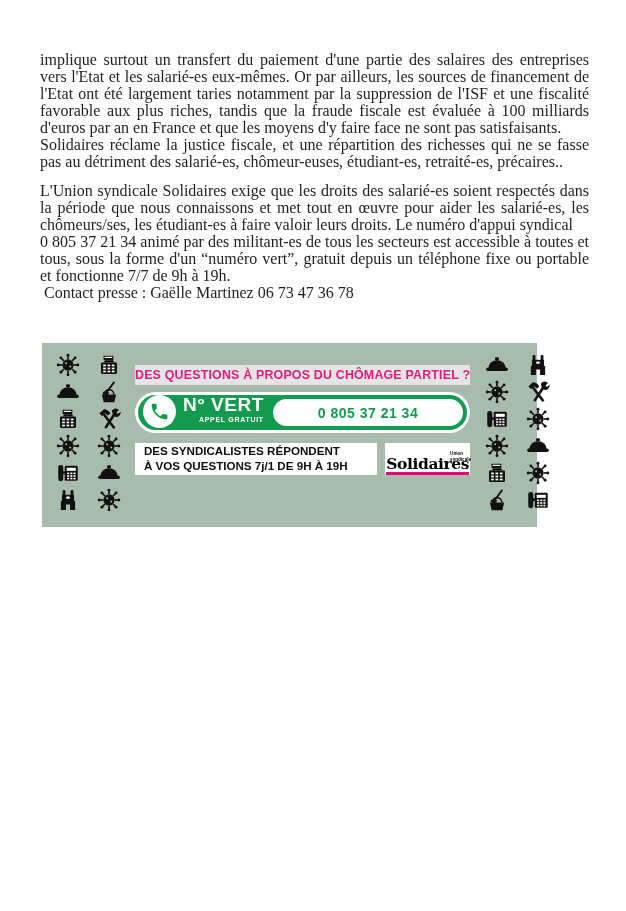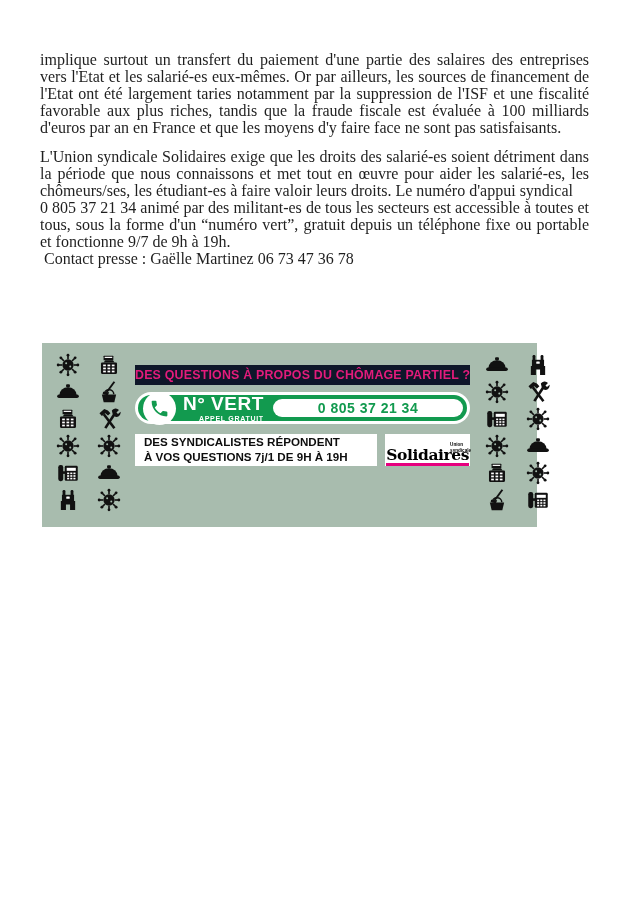--- a/index.html
+++ b/index.html
@@ -74,6 +74,7 @@
 
   <div class="doc">
     <p>implique surtout un transfert du paiement d'une partie des salaires des entreprises vers l'Etat et les salarié-es eux-mêmes. Or par ailleurs, les sources de financement de l'Etat ont été largement taries notamment par la suppression de l'ISF et une fiscalité favorable aux plus riches, tandis que la fraude fiscale est évaluée à 100 milliards d'euros par an en France et que les moyens d'y faire face ne sont pas satisfaisants.</p>
+    <p>Solidaires réclame la justice fiscale, et une répartition des richesses qui ne se fasse pas au détriment des salarié-es, chômeur-euses, étudiant-es, retraité-es, précaires..</p>
     <p class="p-gap">L'Union syndicale Solidaires exige que les droits des salarié-es soient détriment dans la période que nous connaissons et met tout en œuvre pour aider les salarié-es, les chômeurs/ses, les étudiant-es à faire valoir leurs droits. Le numéro d'appui syndical</p>
     <p>0 805 37 21 34 animé par des militant-es de tous les secteurs est accessible à toutes et tous, sous la forme d'un “numéro vert”, gratuit depuis un téléphone fixe ou portable et fonctionne 9/7 de 9h à 19h.</p>
     <p class="contact no-justify">Contact presse : Gaëlle Martinez 06 73 47 36 78</p>

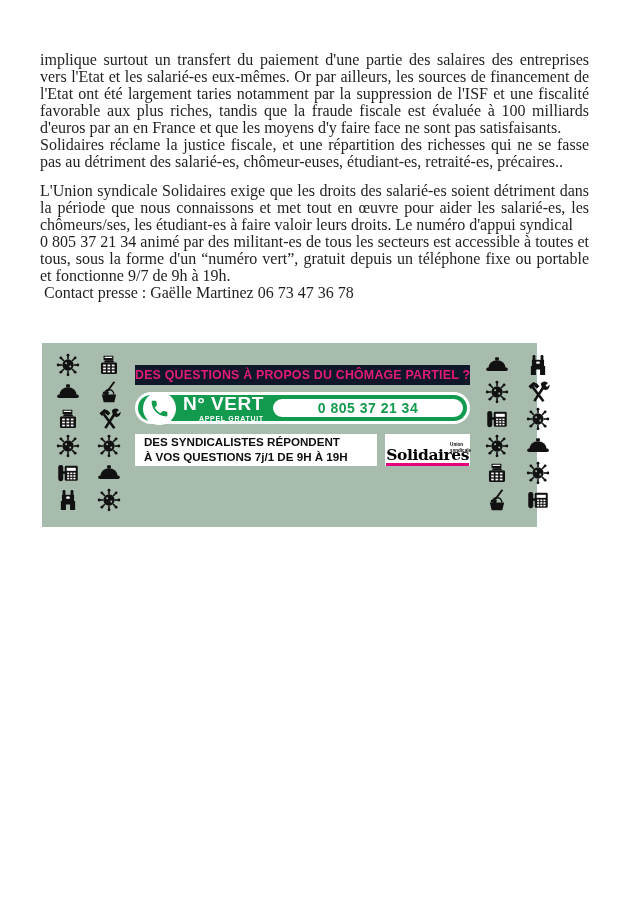--- a/index.html
+++ b/index.html
@@ -75,7 +75,7 @@
   <div class="doc">
     <p>implique surtout un transfert du paiement d'une partie des salaires des entreprises vers l'Etat et les salarié-es eux-mêmes. Or par ailleurs, les sources de financement de l'Etat ont été largement taries notamment par la suppression de l'ISF et une fiscalité favorable aux plus riches, tandis que la fraude fiscale est évaluée à 100 milliards d'euros par an en France et que les moyens d'y faire face ne sont pas satisfaisants.</p>
     <p>Solidaires réclame la justice fiscale, et une répartition des richesses qui ne se fasse pas au détriment des salarié-es, chômeur-euses, étudiant-es, retraité-es, précaires..</p>
-    <p class="p-gap">L'Union syndicale Solidaires exige que les droits des salarié-es soient détriment dans la période que nous connaissons et met tout en œuvre pour aider les salarié-es, les chômeurs/ses, les étudiant-es à faire valoir leurs droits. Le numéro d'appui syndical</p>
+    <p class="p-gap">L'Union syndicale Solidaires exige que les droits des salarié-es soient respectés dans la période que nous connaissons et met tout en œuvre pour aider les salarié-es, les chômeurs/ses, les étudiant-es à faire valoir leurs droits. Le numéro d'appui syndical</p>
     <p>0 805 37 21 34 animé par des militant-es de tous les secteurs est accessible à toutes et tous, sous la forme d'un “numéro vert”, gratuit depuis un téléphone fixe ou portable et fonctionne 9/7 de 9h à 19h.</p>
     <p class="contact no-justify">Contact presse : Gaëlle Martinez 06 73 47 36 78</p>
   </div>

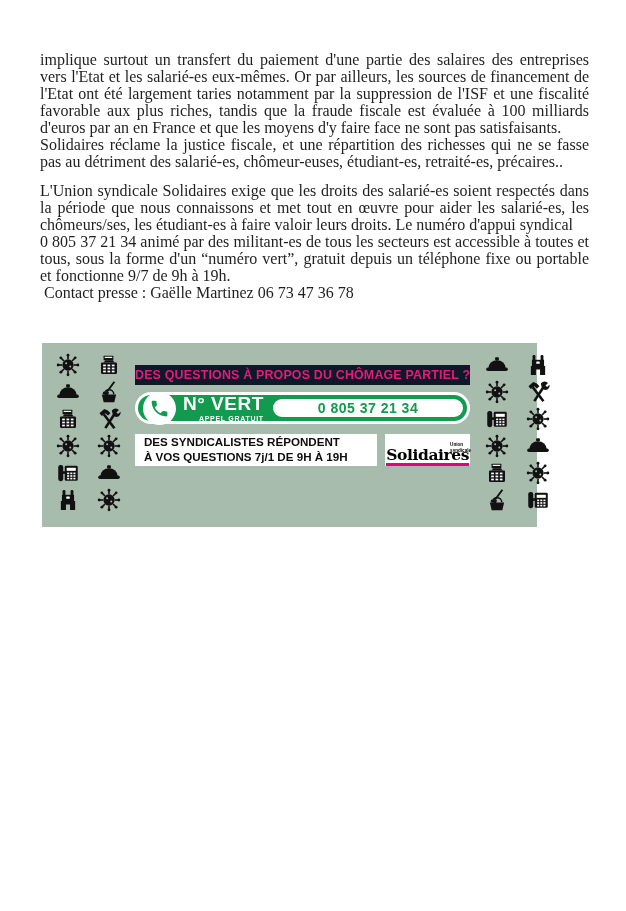--- a/index.html
+++ b/index.html
@@ -76,7 +76,7 @@
     <p>implique surtout un transfert du paiement d'une partie des salaires des entreprises vers l'Etat et les salarié-es eux-mêmes. Or par ailleurs, les sources de financement de l'Etat ont été largement taries notamment par la suppression de l'ISF et une fiscalité favorable aux plus riches, tandis que la fraude fiscale est évaluée à 100 milliards d'euros par an en France et que les moyens d'y faire face ne sont pas satisfaisants.</p>
     <p>Solidaires réclame la justice fiscale, et une répartition des richesses qui ne se fasse pas au détriment des salarié-es, chômeur-euses, étudiant-es, retraité-es, précaires..</p>
     <p class="p-gap">L'Union syndicale Solidaires exige que les droits des salarié-es soient respectés dans la période que nous connaissons et met tout en œuvre pour aider les salarié-es, les chômeurs/ses, les étudiant-es à faire valoir leurs droits. Le numéro d'appui syndical</p>
-    <p>0 805 37 21 34 animé par des militant-es de tous les secteurs est accessible à toutes et tous, sous la forme d'un “numéro vert”, gratuit depuis un téléphone fixe ou portable et fonctionne 9/7 de 9h à 19h.</p>
+    <p>0 805 37 21 34 animé par des militant-es de tous les secteurs est accessible à toutes et tous, sous la forme d'un “numéro vert”, gratuit depuis un téléphone fixe ou portable et fonctionne 7/7 de 9h à 19h.</p>
     <p class="contact no-justify">Contact presse : Gaëlle Martinez 06 73 47 36 78</p>
   </div>
 

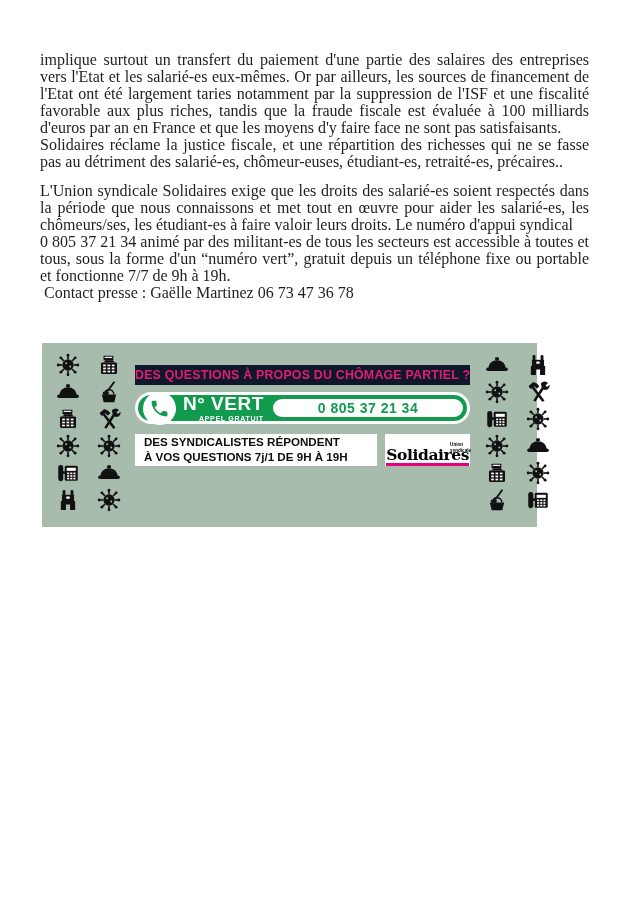--- a/index.html
+++ b/index.html
@@ -37,7 +37,7 @@
     font-weight:bold; font-size:20.5px; letter-spacing:0.4px; white-space:nowrap;
   }
   .bar-pink{
-    background:#0f172a; color:var(--magenta); height:20px; flex:0 0 20px; margin-top:12px;
+    background:#e5e5e5; color:var(--magenta); height:20px; flex:0 0 20px; margin-top:12px;
     display:flex; align-items:center; justify-content:center;
     font-weight:bold; font-size:12.4px; letter-spacing:0.2px; white-space:nowrap;
   }

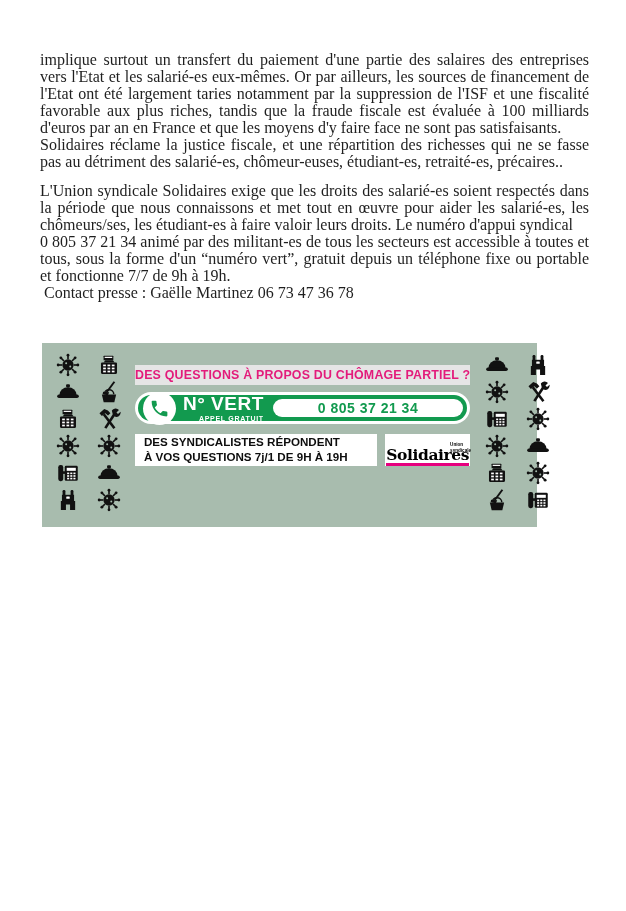--- a/index.html
+++ b/index.html
@@ -42,7 +42,7 @@
     font-weight:bold; font-size:12.4px; letter-spacing:0.2px; white-space:nowrap;
   }
   .nvert-outer{margin-top:7px; background:#fff; border-radius:999px; padding:3px; flex:0 0 auto;}
-  .nvert-green{background:var(--green); border-radius:999px; height:26px; display:flex; align-items:center;}
+  .nvert-green{background:var(--green); border-radius:999px; height:35px; display:flex; align-items:flex-start;}
   .phone-circle{
     width:33px; height:33px; flex:0 0 33px; background:#fff; border-radius:50%; margin-left:5px;
     display:flex; align-items:center; justify-content:center;

